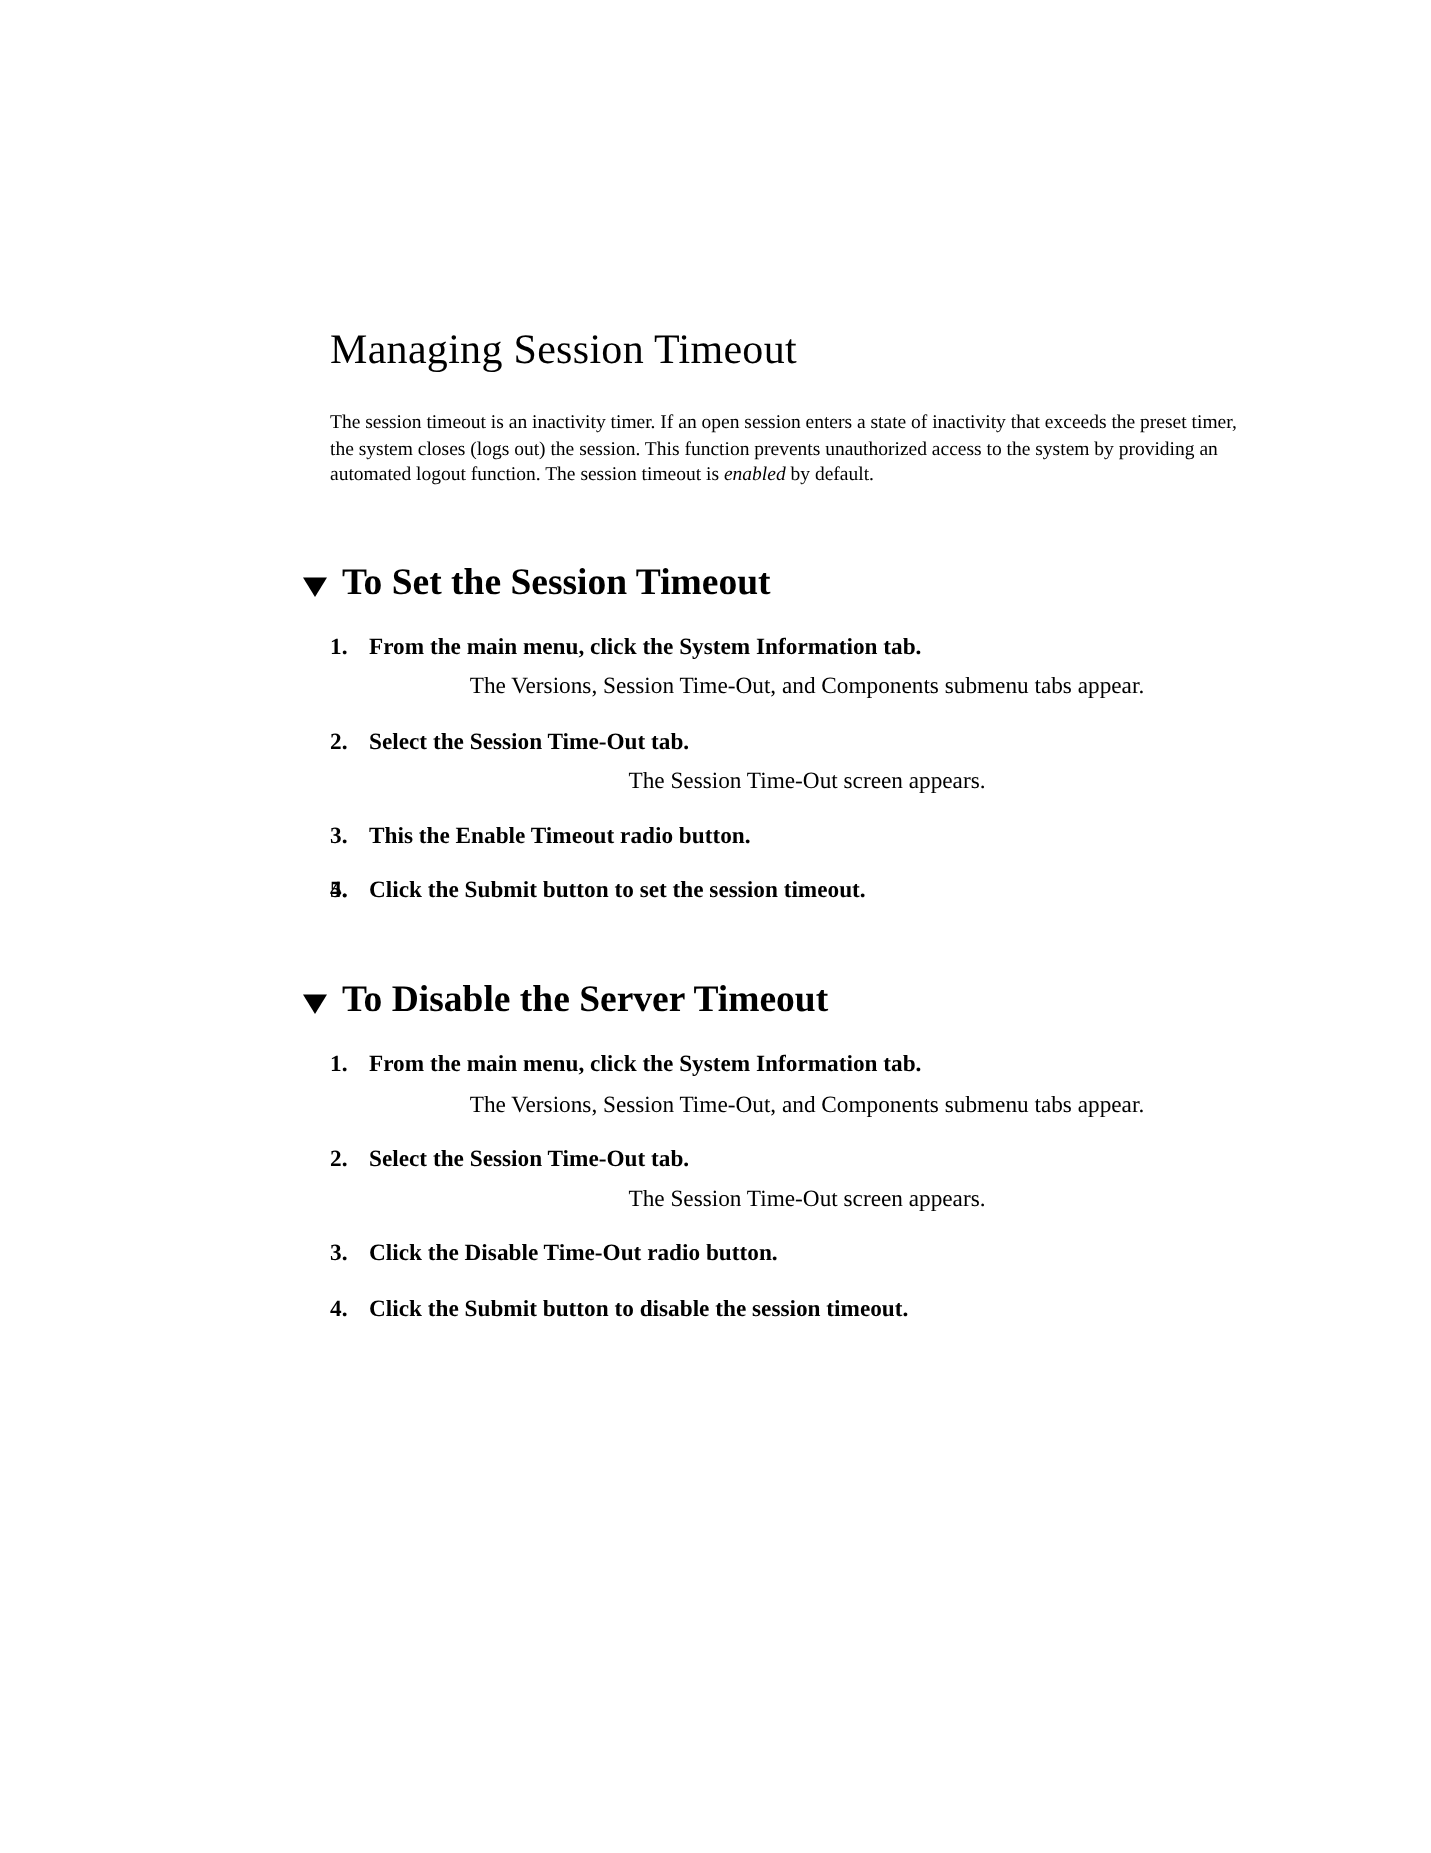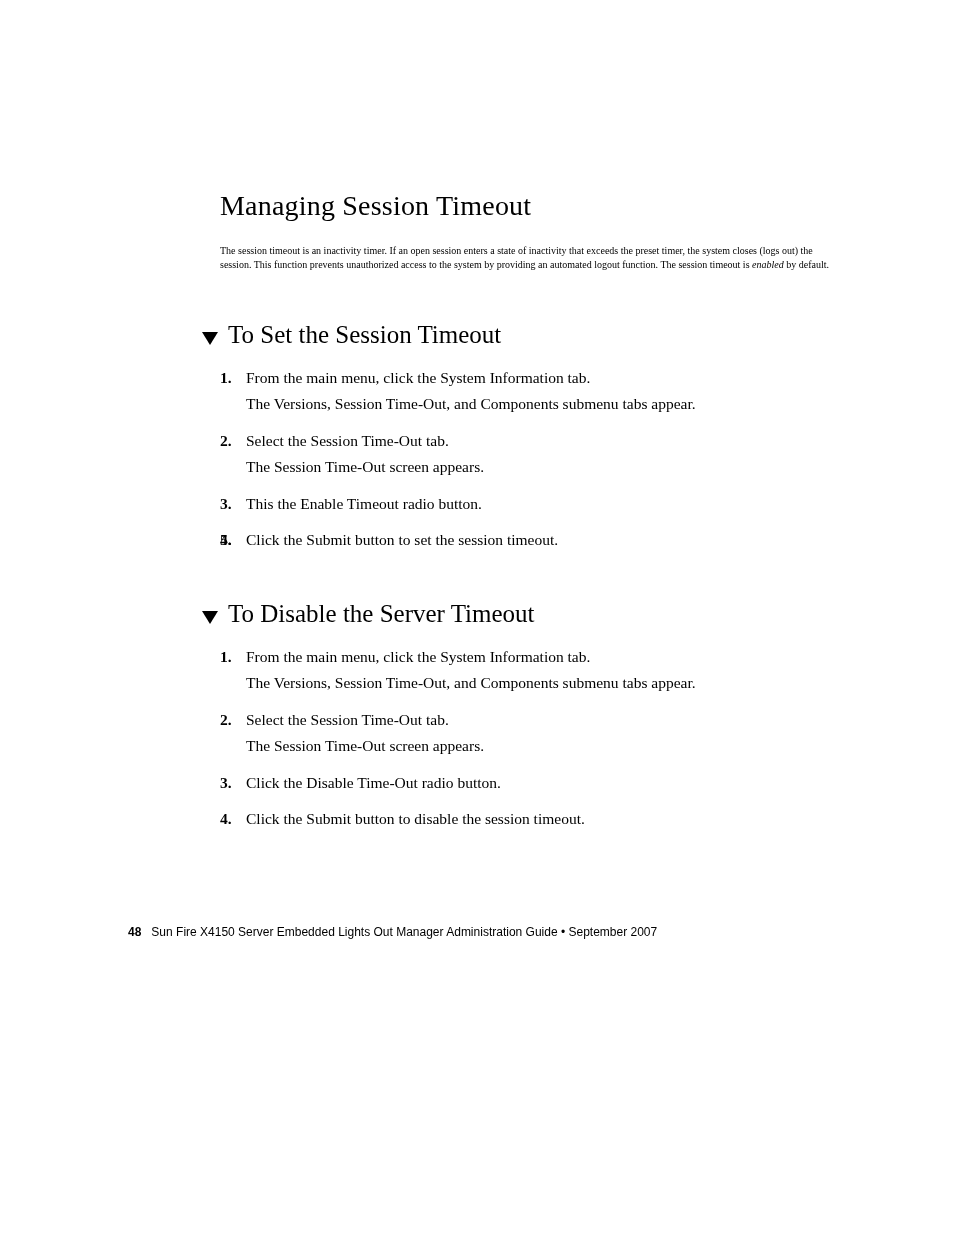--- a/index.html
+++ b/index.html
@@ -15,6 +15,7 @@
     position: relative;
     width: 954px;
     height: 1094px;
+    margin-top: 28px;
   }
   .content {
     position: absolute;

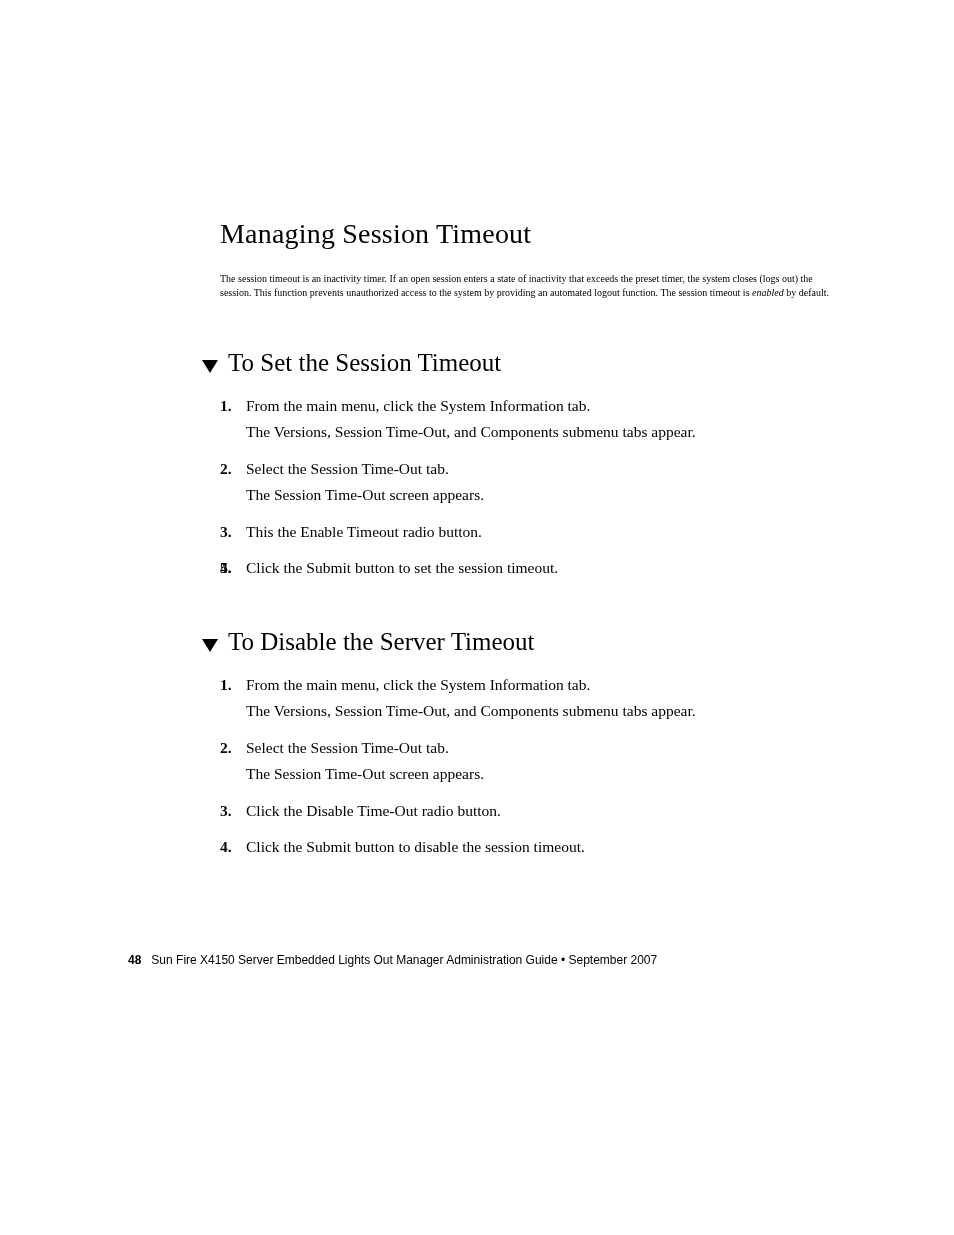--- a/index.html
+++ b/index.html
@@ -30,7 +30,7 @@
     letter-spacing: 0.2px;
   }
   p.intro {
-    font-size: 10px;
+    font-size: 13px;
     line-height: 1.35;
     margin: 0 0 50px 0;
   }

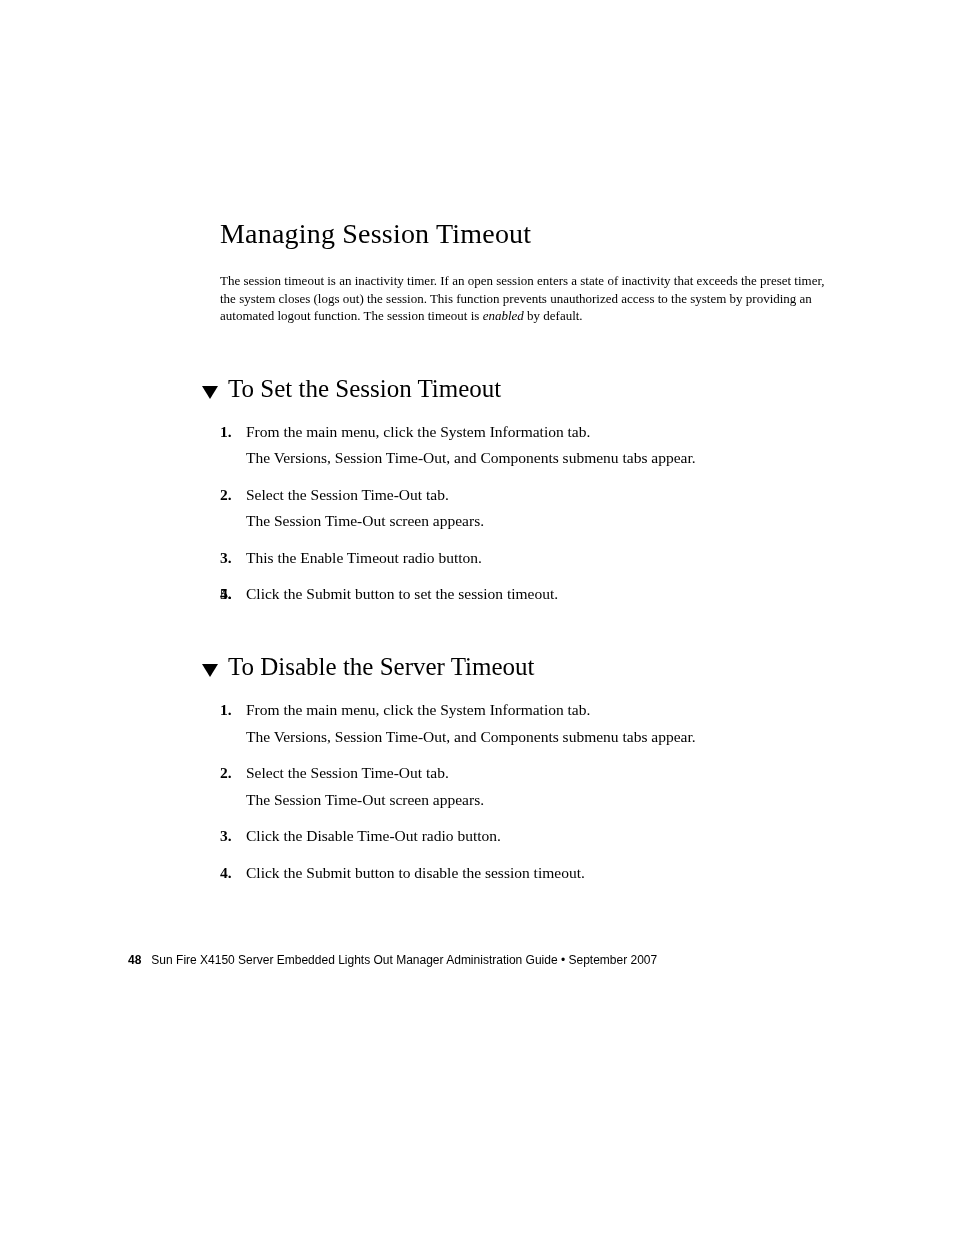--- a/index.html
+++ b/index.html
@@ -52,7 +52,7 @@
     top: 2px;
   }
   h2.sub-title {
-    font-weight: 400;
+    font-weight: 700;
     font-size: 25px;
     margin: 0;
     display: inline;

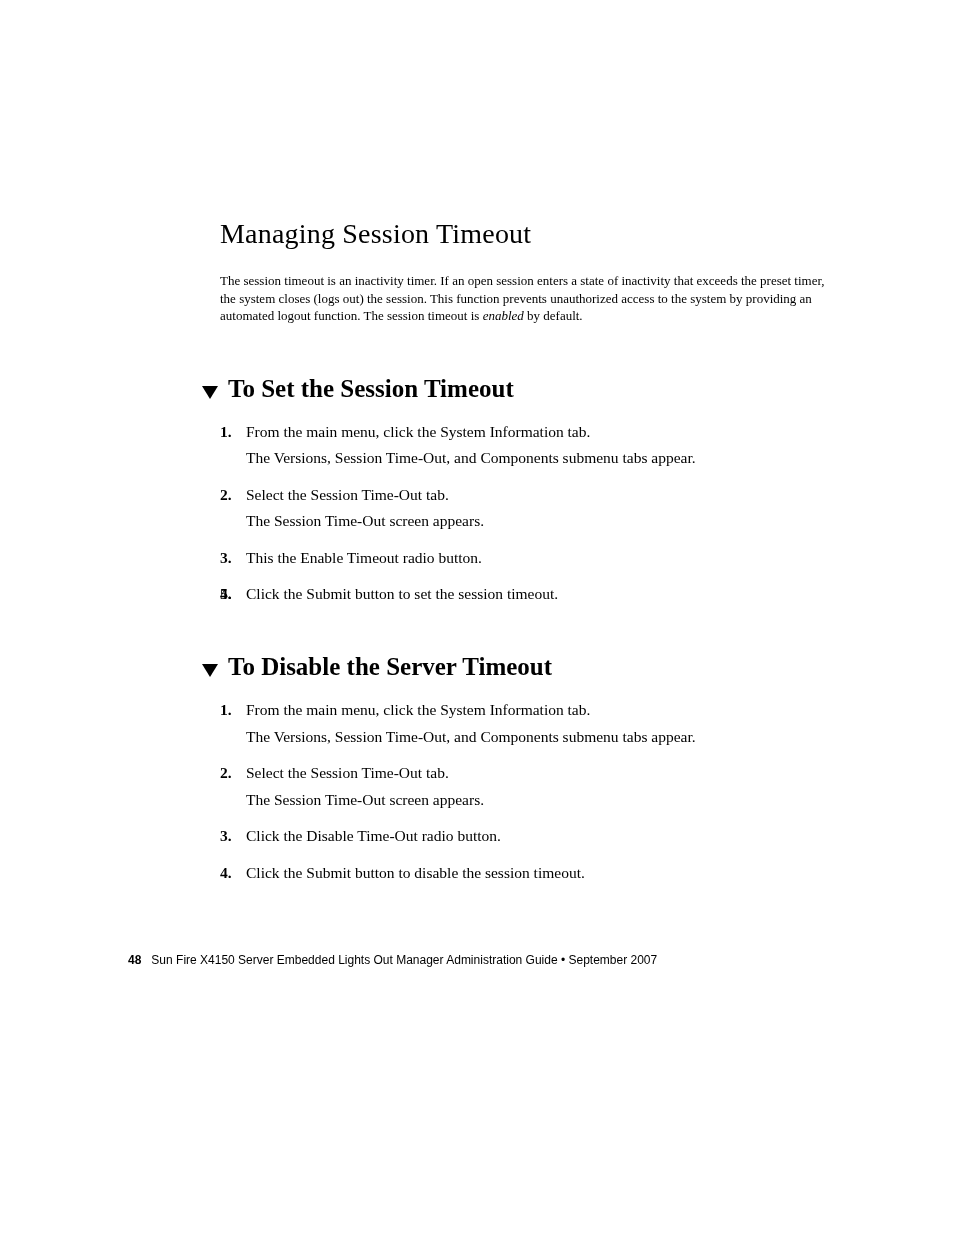--- a/index.html
+++ b/index.html
@@ -79,7 +79,7 @@
     font-weight: 700;
   }
   .step-head {
-    font-weight: 400;
+    font-weight: 700;
   }
   .step-body {
     font-weight: 400;

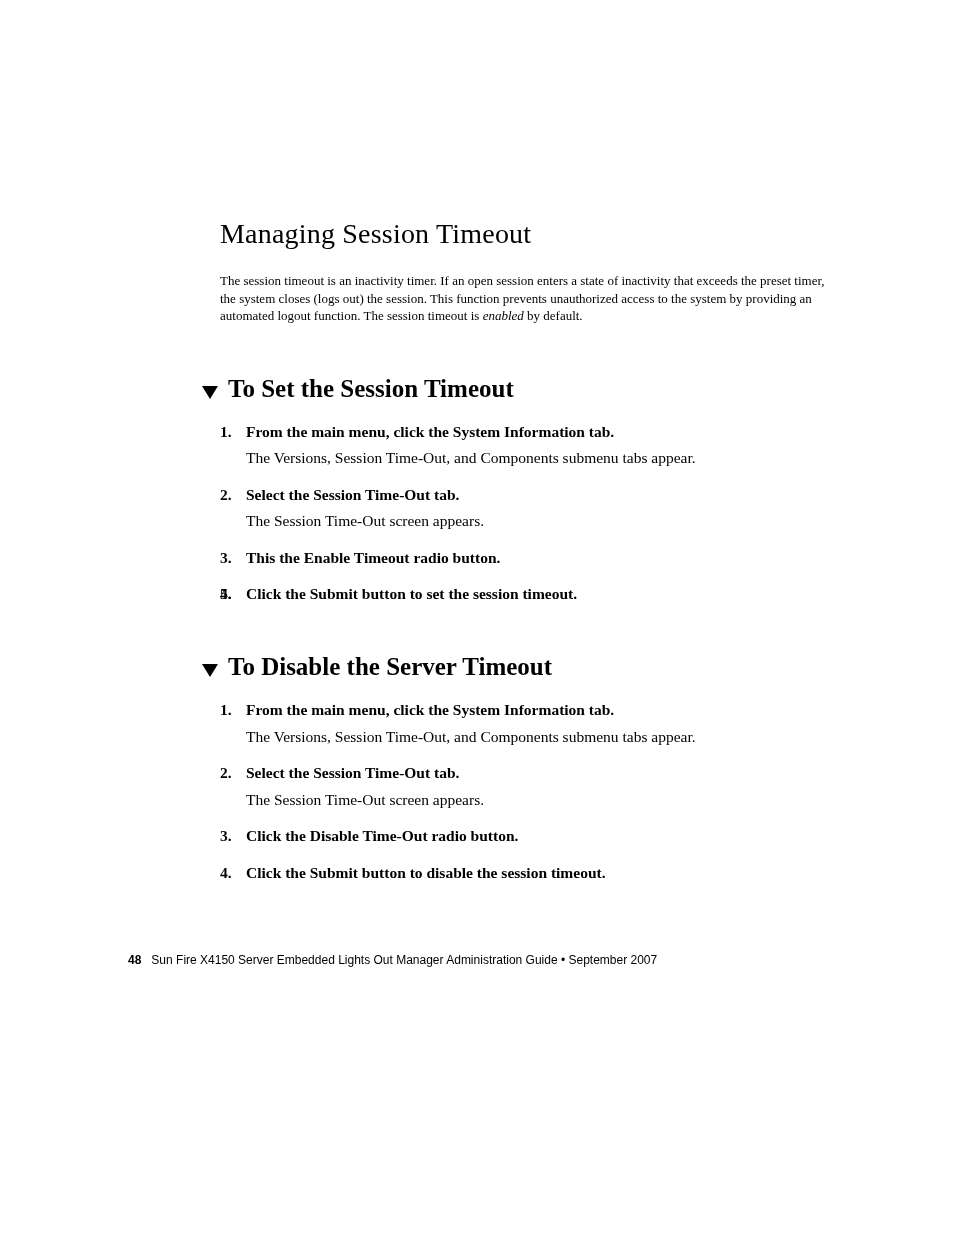--- a/index.html
+++ b/index.html
@@ -84,6 +84,7 @@
   .step-body {
     font-weight: 400;
     margin-top: 4px;
+    text-align: center;
   }
   .footer {
     position: absolute;

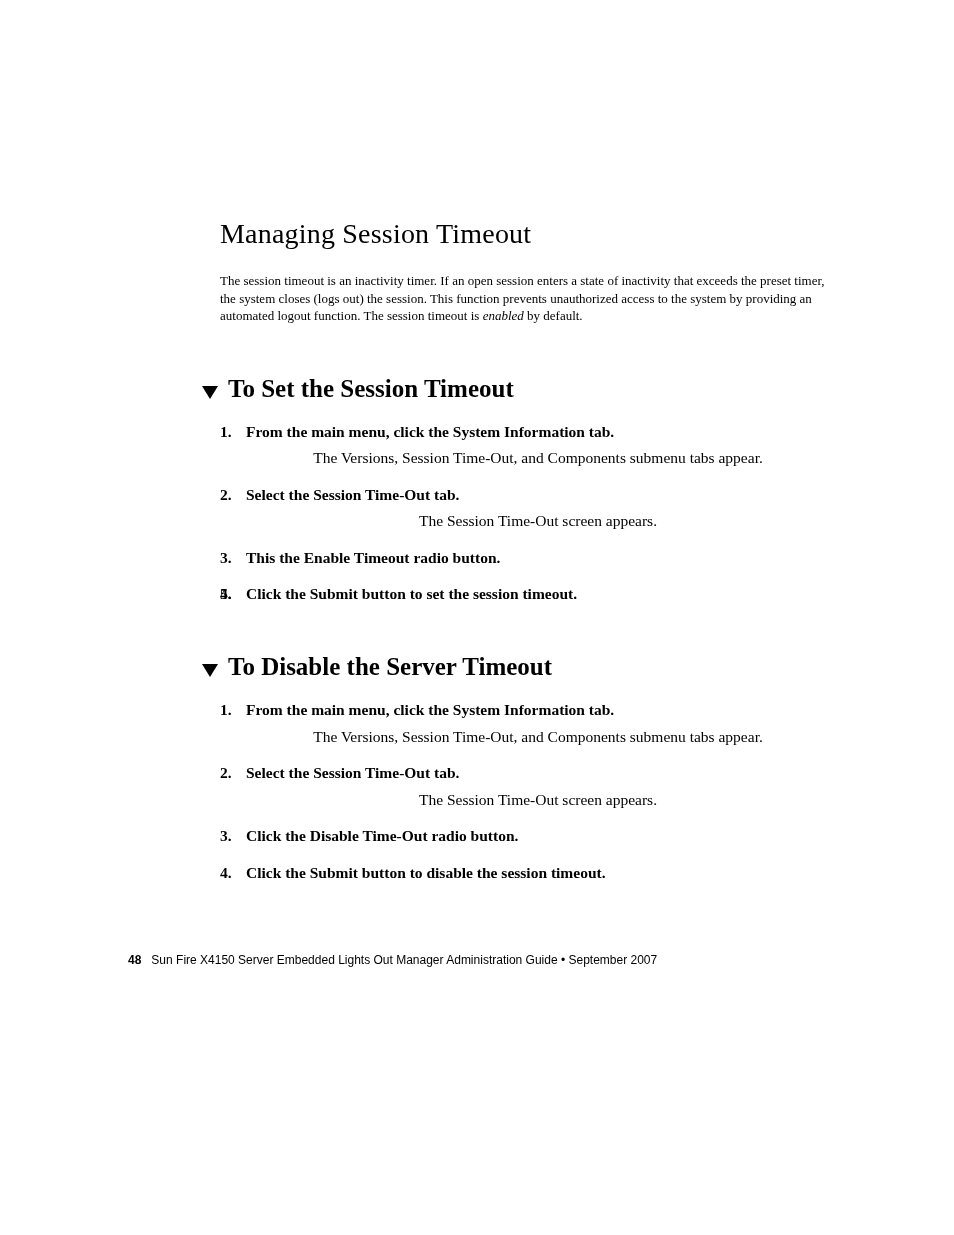--- a/index.html
+++ b/index.html
@@ -156,9 +156,6 @@
 
   </div>
 
-  <div class="footer">
-    <span class="pnum">48</span><span>Sun Fire X4150 Server Embedded Lights Out Manager Administration Guide  •  September 2007</span>
-  </div>
 </div>
 
 </body></html>

